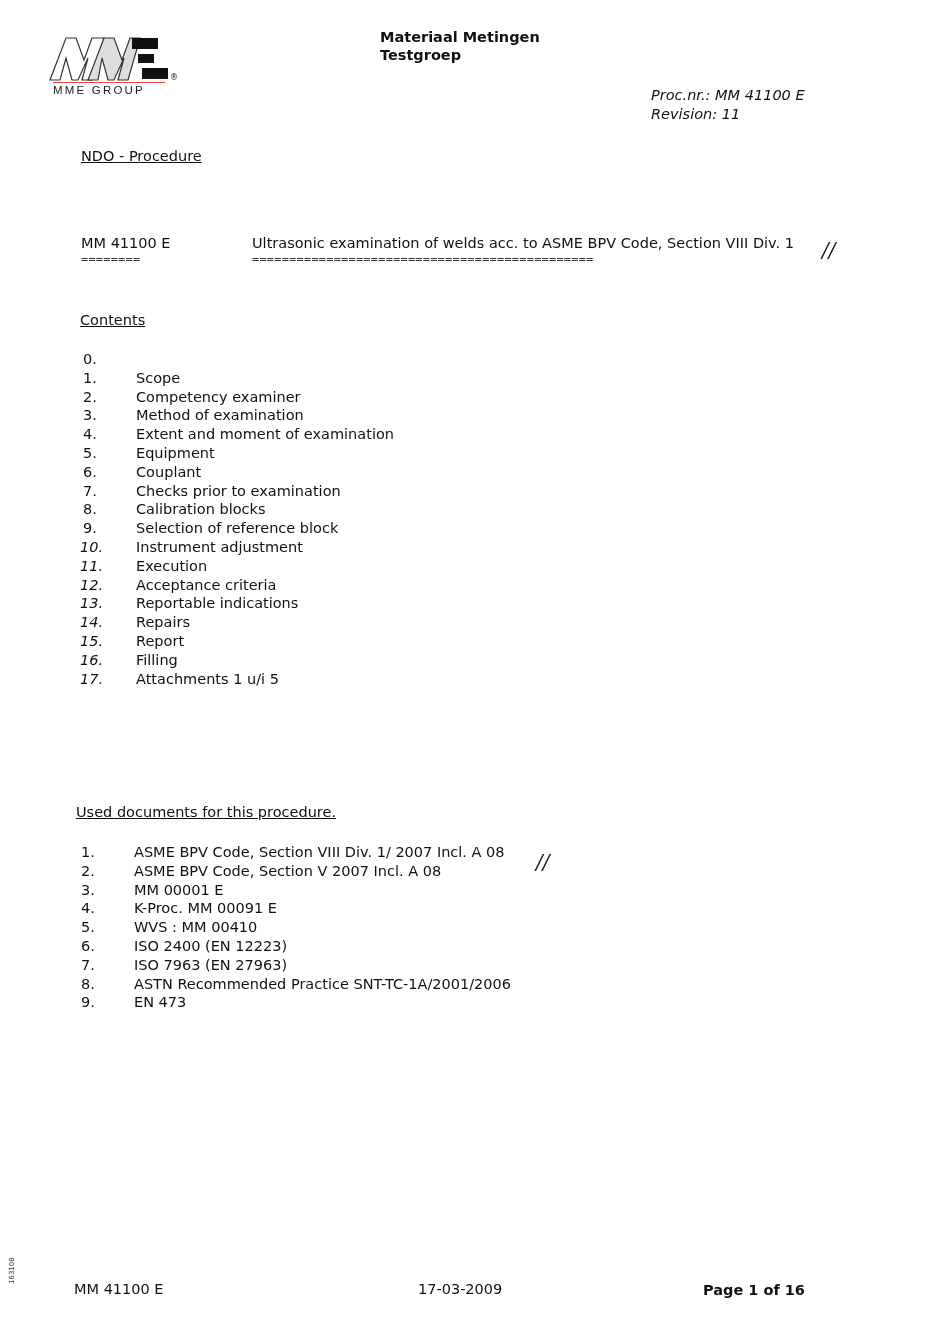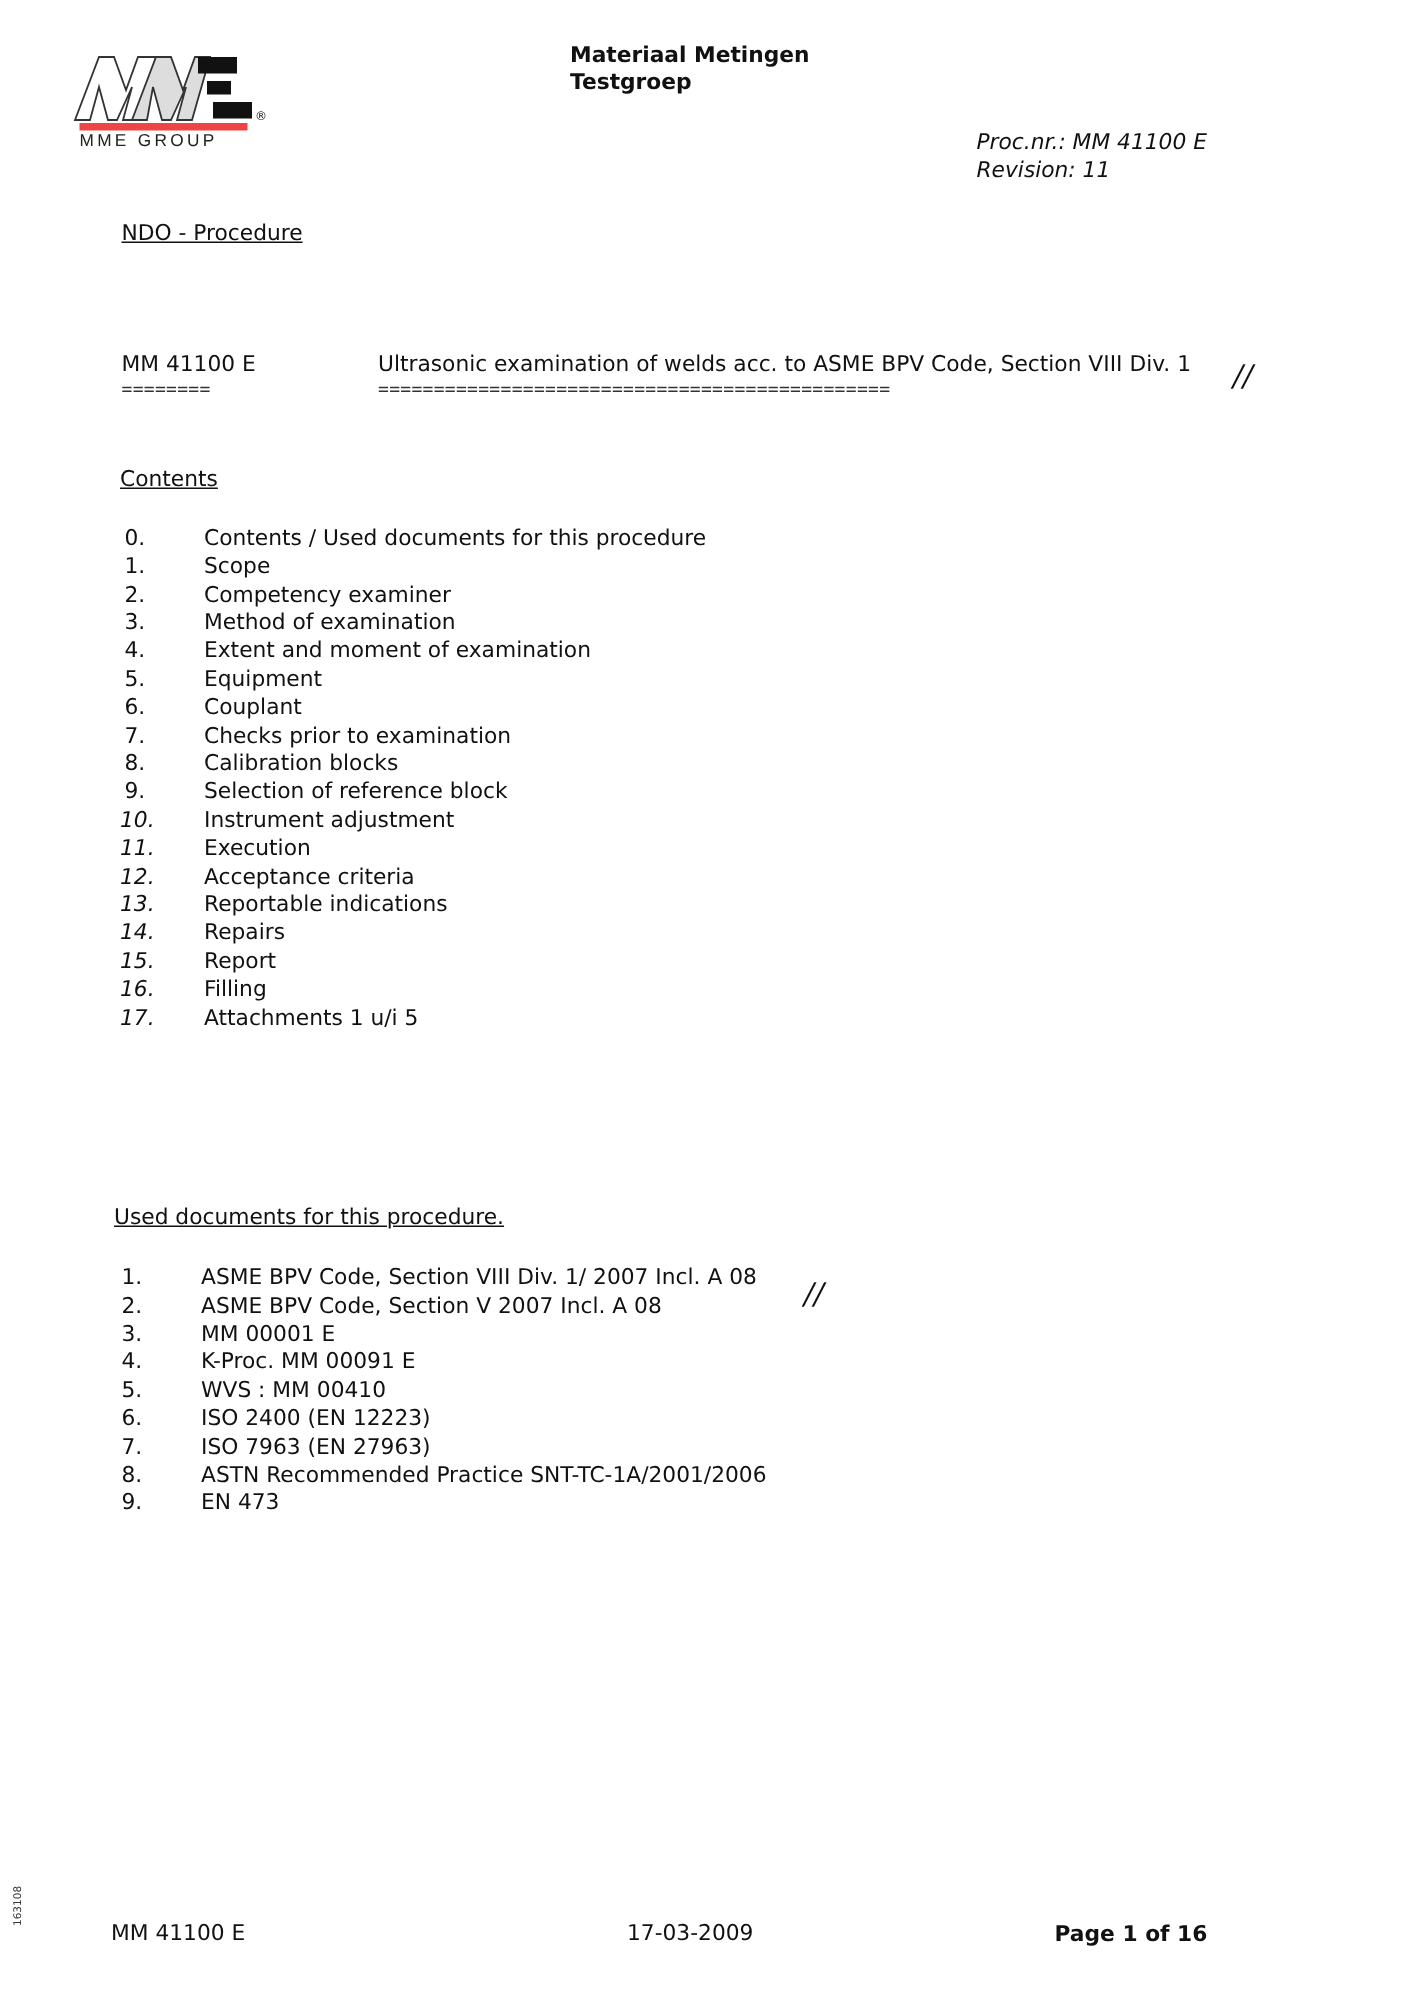--- a/index.html
+++ b/index.html
@@ -8,7 +8,7 @@
   .abs { position: absolute; }
   .logo { left: 48px; top: 34px; width: 130px; height: 66px; }
   .logo-text { left: 53px; top: 82px; font-family: "Liberation Sans", sans-serif;
-               font-size: 11.5px; letter-spacing: 2.2px; color: #222; border-top: 5px solid #ef4444; padding-top: 1px; width: 112px; }
+               font-size: 11.5px; letter-spacing: 2.2px; color: #222; border-top: 1px solid #ef4444; padding-top: 1px; width: 112px; }
   .header-title { left: 380px; top: 28px; width: 190px; text-align: left;
                   font-weight: bold; font-size: 14.5px; line-height: 18px; }
   .proc { left: 651px; top: 86px; font-size: 14.5px; line-height: 19px; font-style: italic; }

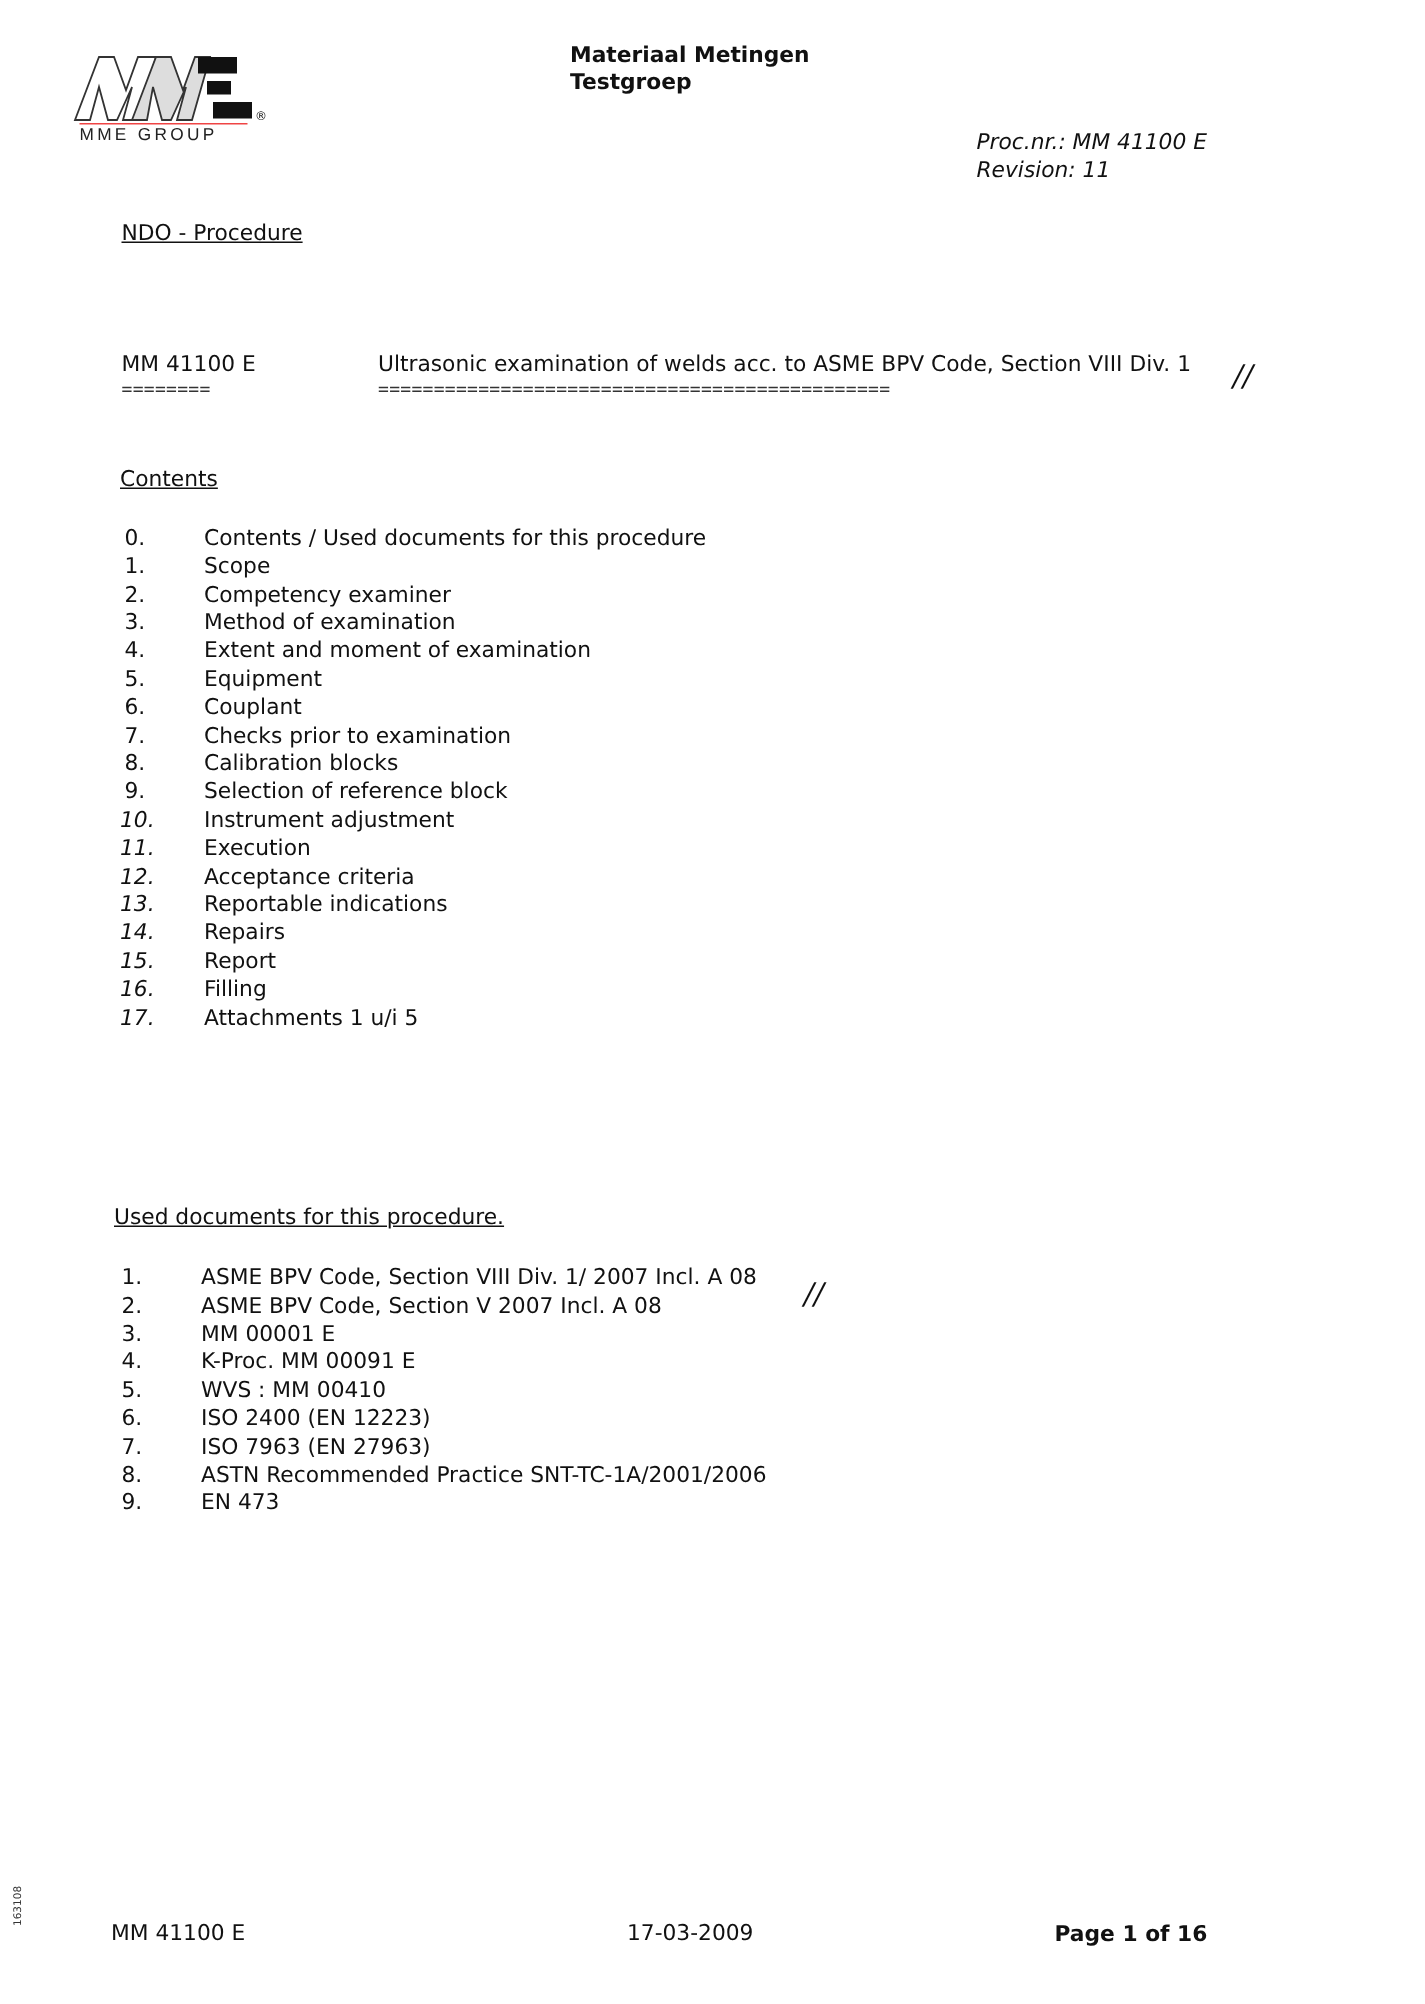--- a/index.html
+++ b/index.html
@@ -72,7 +72,6 @@
 <div class="abs list">
   <div class="row">
       <span class="num">0.</span>
-      <span>Contents / Used documents for this procedure</span>
     </div>
   <div class="row">
       <span class="num">1.</span>

